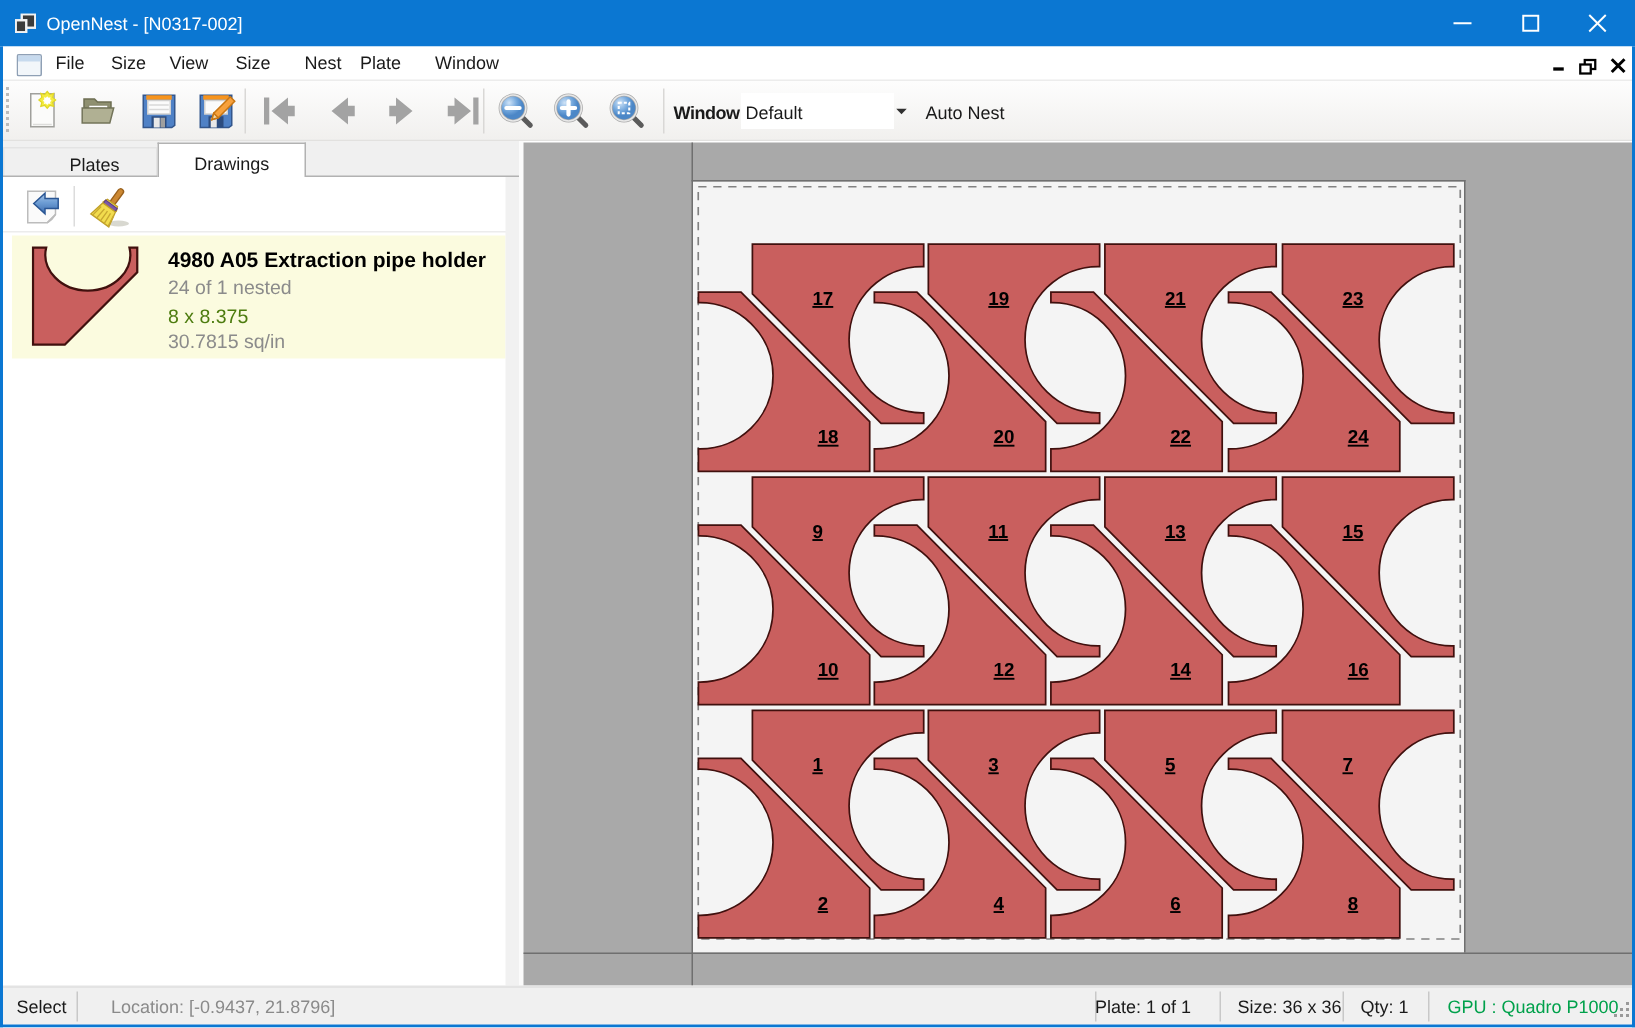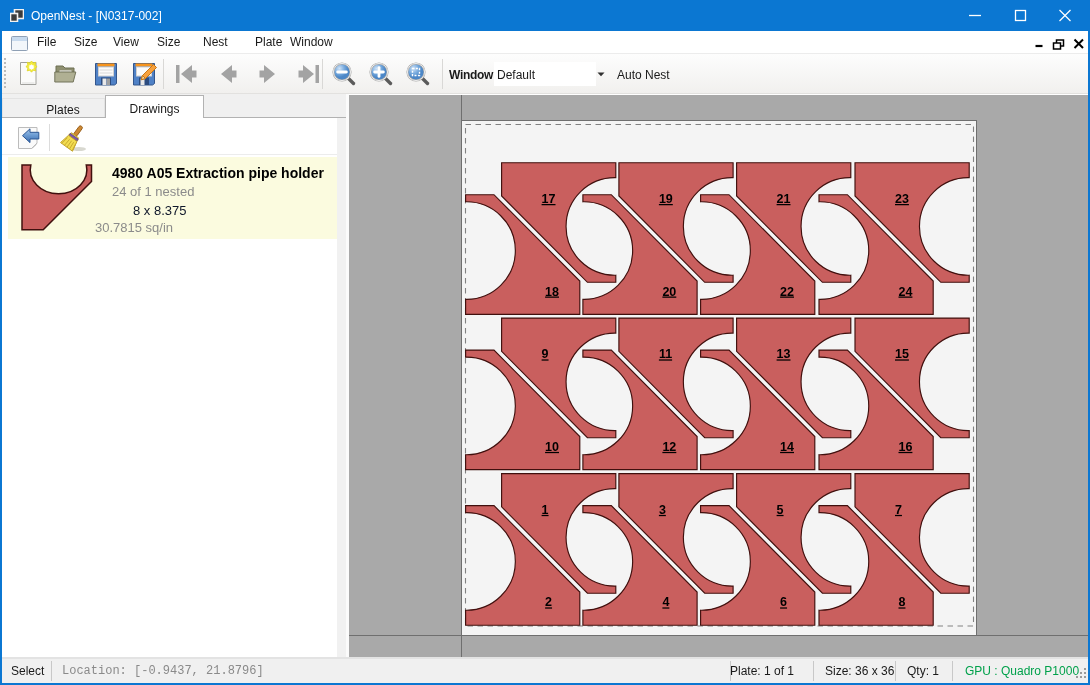--- a/index.html
+++ b/index.html
@@ -35,7 +35,7 @@
     <span class="abs" style="left:113px;">View</span>
     <span class="abs" style="left:157px;">Size</span>
     <span class="abs" style="left:203px;">Nest</span>
-    <span class="abs" style="left:255px;">Plate</span>
+    <span class="abs" style="left:240px;">Plate</span>
     <span class="abs" style="left:290px;">Window</span>
   </div>
   <svg class="abs" style="left:1020px;top:34px" width="70" height="20">

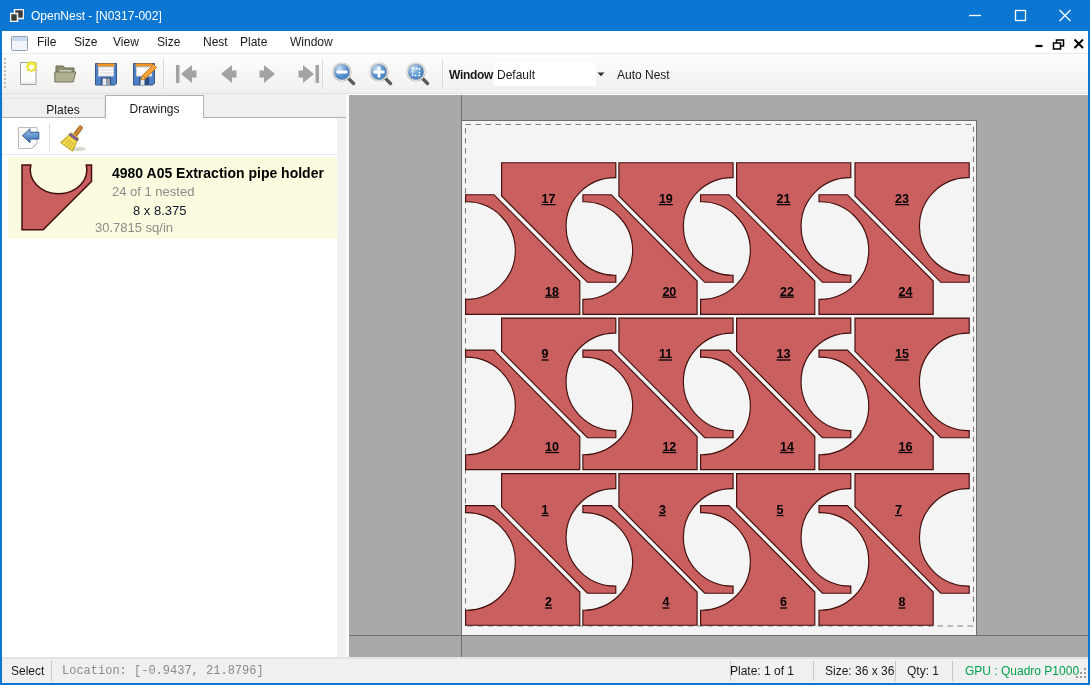--- a/index.html
+++ b/index.html
@@ -179,7 +179,7 @@
   </svg>
   <div class="abs" style="left:112px;top:165px;font-size:14px;font-weight:bold;color:#000;">4980 A05 Extraction pipe holder</div>
   <div class="abs" style="left:112px;top:183.5px;font-size:13px;color:#8b8b8b;">24 of 1 nested</div>
-  <div class="abs" style="left:112px;top:202.5px;font-size:13px;color:#0f172a;margin-left:21px;">8 x 8.375</div>
+  <div class="abs" style="left:112px;top:202.5px;font-size:13px;color:#4d7c0f;">8 x 8.375</div>
   <div class="abs" style="left:95px;top:220px;font-size:13px;color:#8b8b8b;">30.7815 sq/in</div>
 
   <div class="abs" style="left:337px;top:118px;width:9px;height:539px;background:#f1f1f1;"></div>

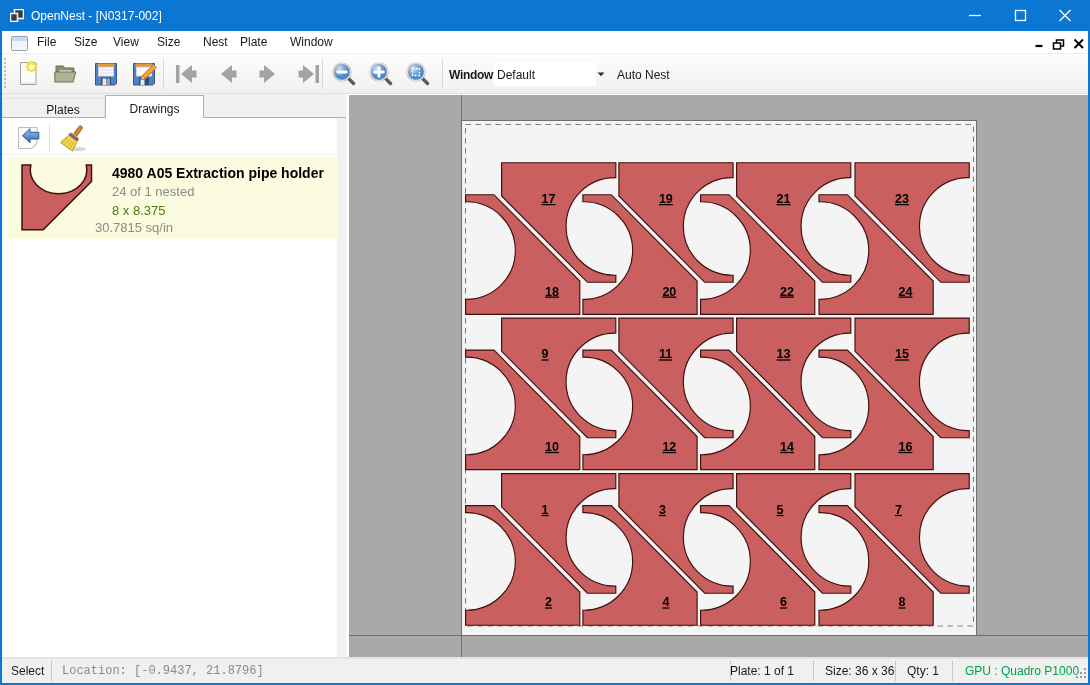--- a/index.html
+++ b/index.html
@@ -180,7 +180,7 @@
   <div class="abs" style="left:112px;top:165px;font-size:14px;font-weight:bold;color:#000;">4980 A05 Extraction pipe holder</div>
   <div class="abs" style="left:112px;top:183.5px;font-size:13px;color:#8b8b8b;">24 of 1 nested</div>
   <div class="abs" style="left:112px;top:202.5px;font-size:13px;color:#4d7c0f;">8 x 8.375</div>
-  <div class="abs" style="left:95px;top:220px;font-size:13px;color:#8b8b8b;">30.7815 sq/in</div>
+  <div class="abs" style="left:112px;top:220px;font-size:13px;color:#8b8b8b;">30.7815 sq/in</div>
 
   <div class="abs" style="left:337px;top:118px;width:9px;height:539px;background:#f1f1f1;"></div>
   <div class="abs" style="left:346px;top:93.5px;width:3px;height:563.5px;background:#fbfbfb;"></div>

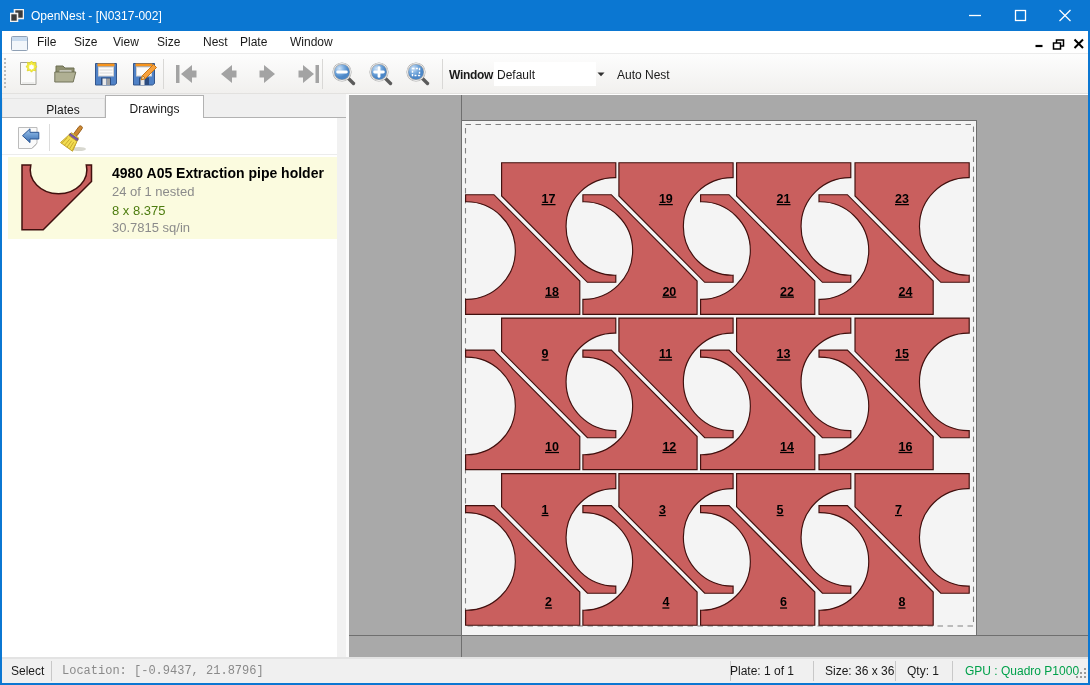--- a/index.html
+++ b/index.html
@@ -254,7 +254,7 @@
   <div class="abs" style="left:0;top:659px;width:1090px;height:24px;background:#f0f0f0;font-size:12px;color:#1a1a1a;">
     <span class="abs" style="left:11px;top:5px;">Select</span>
     <span class="abs" style="left:51px;top:2px;width:1px;height:20px;background:#c8c8c8;"></span>
-    <span class="abs" style="left:62px;top:5px;color:#8a8a8a;font-family:Liberation Mono, monospace;">Location: [-0.9437, 21.8796]</span>
+    <span class="abs" style="left:74px;top:5px;color:#8a8a8a;">Location: [-0.9437, 21.8796]</span>
     <span class="abs" style="left:730px;top:2px;width:1px;height:20px;background:#c8c8c8;"></span>
     <span class="abs" style="left:730px;top:5px;">Plate: 1 of 1</span>
     <span class="abs" style="left:813px;top:2px;width:1px;height:20px;background:#c8c8c8;"></span>

